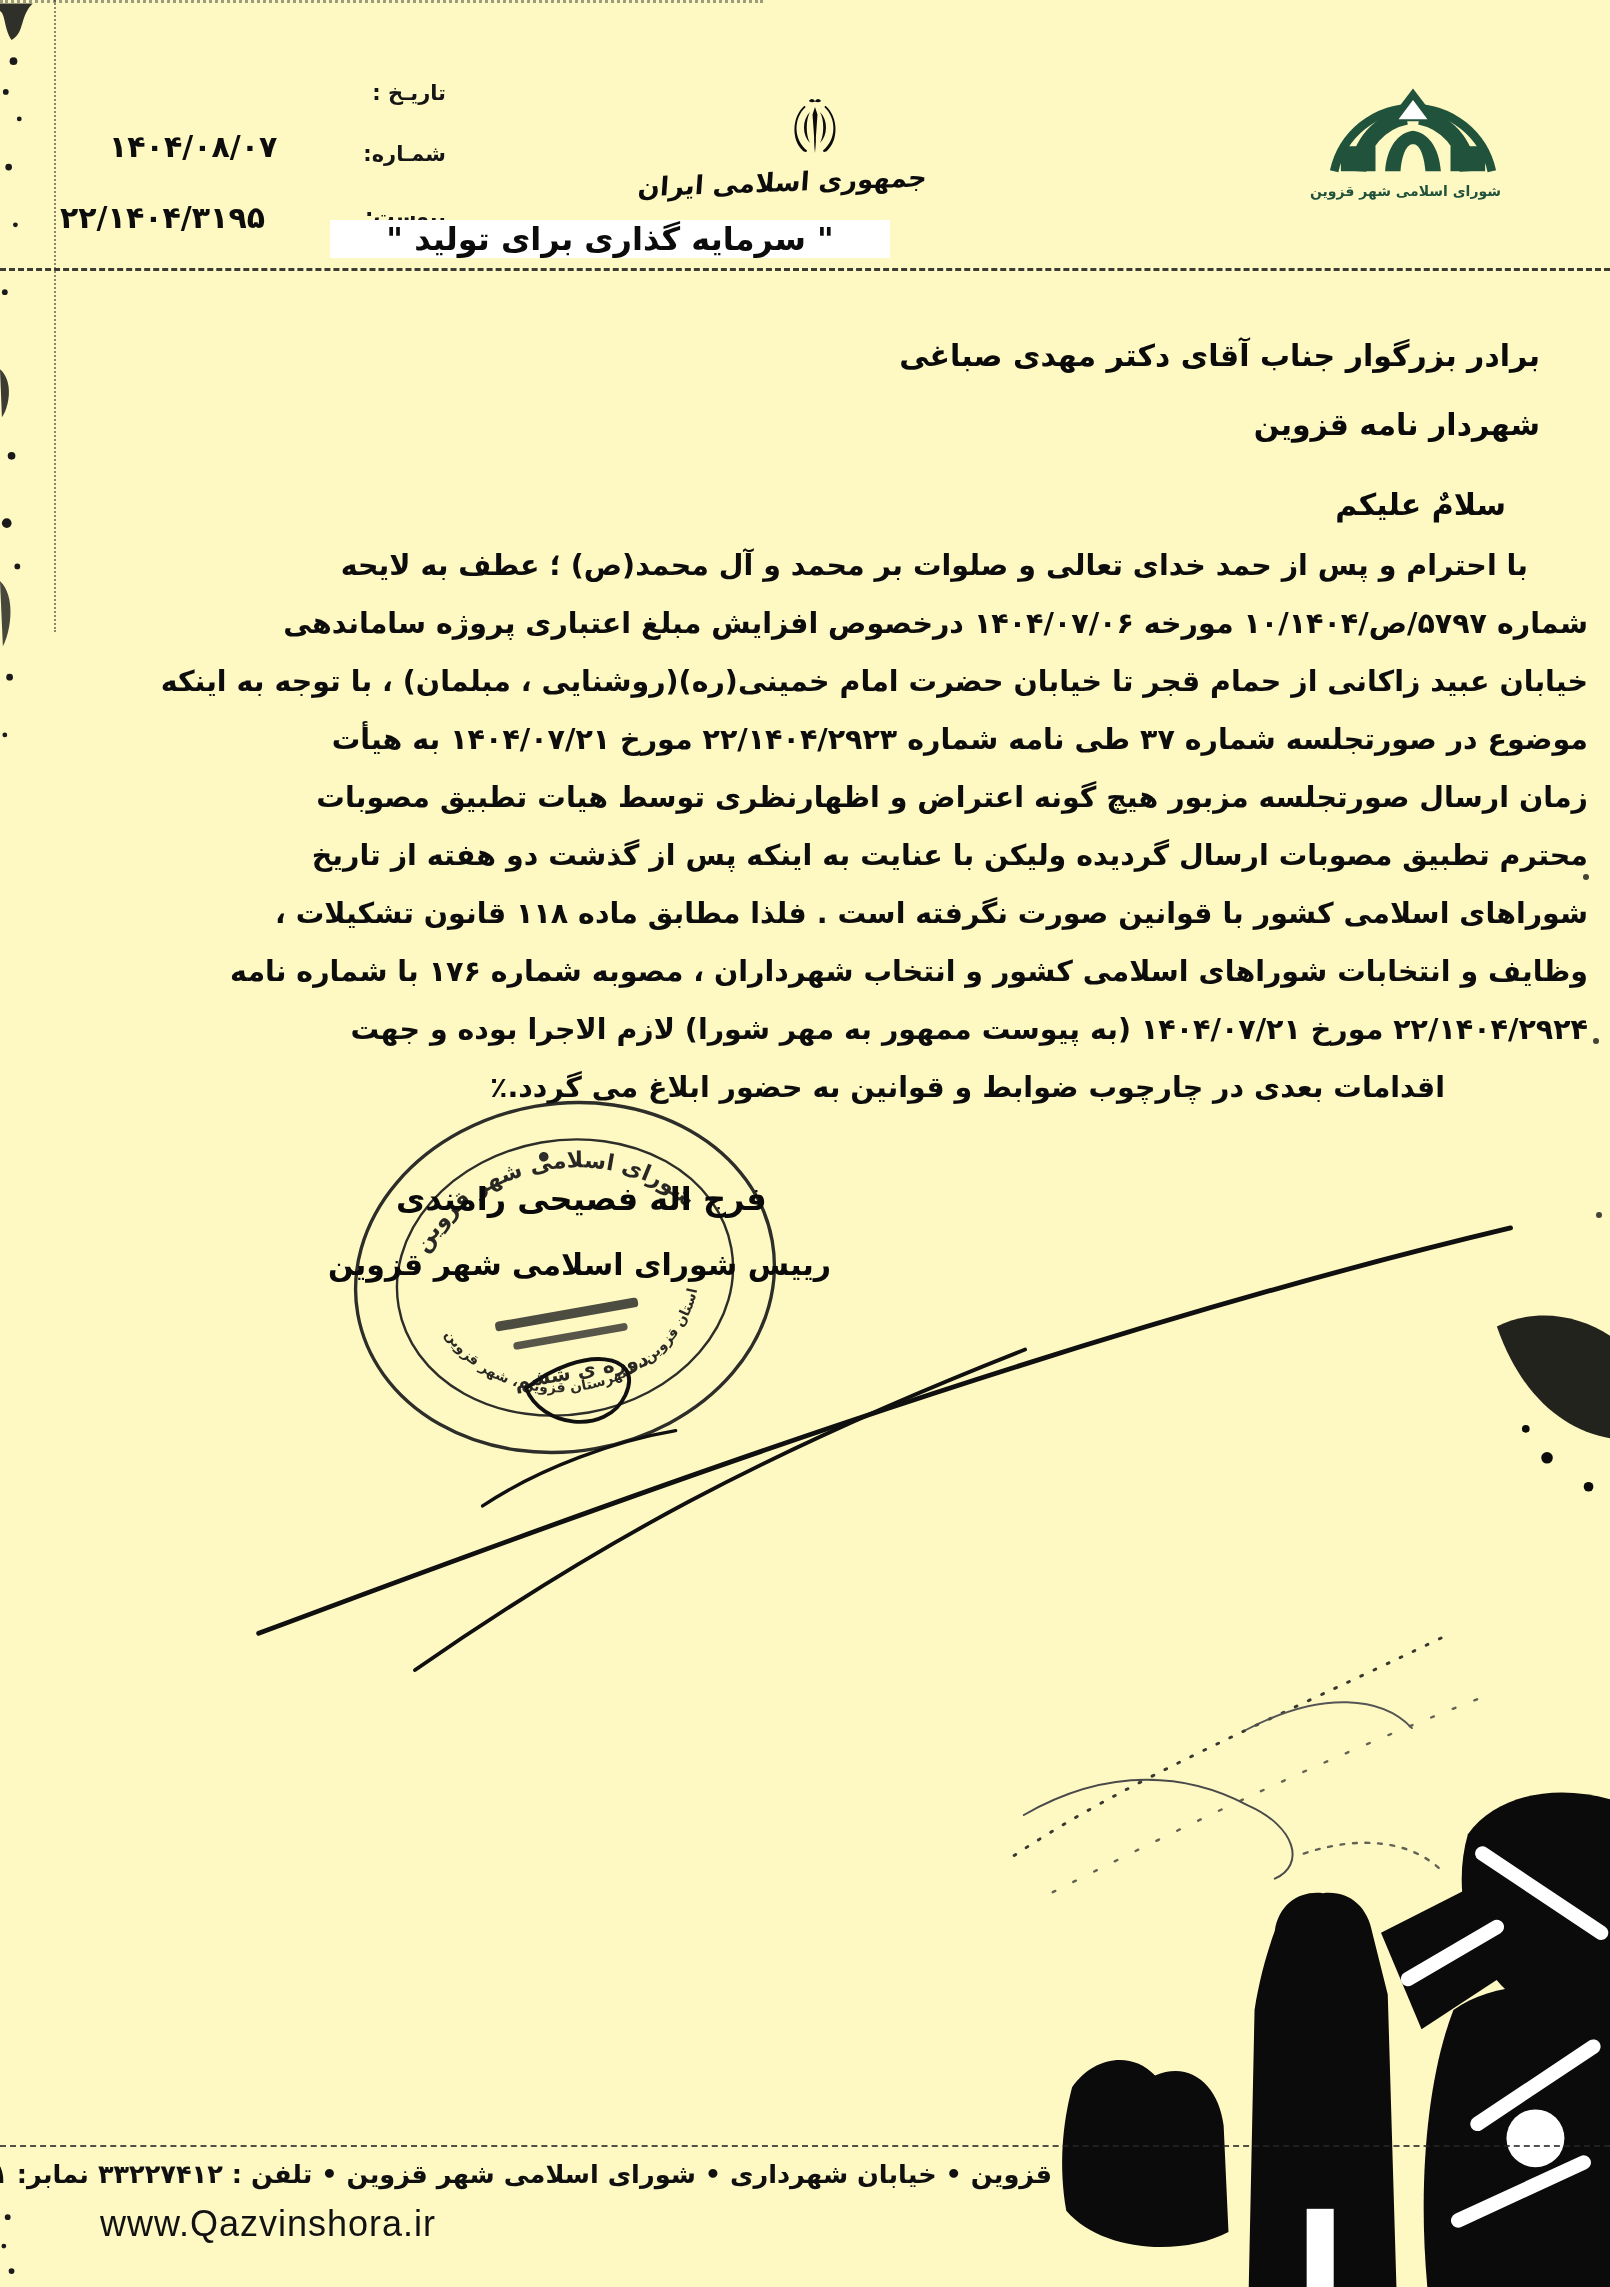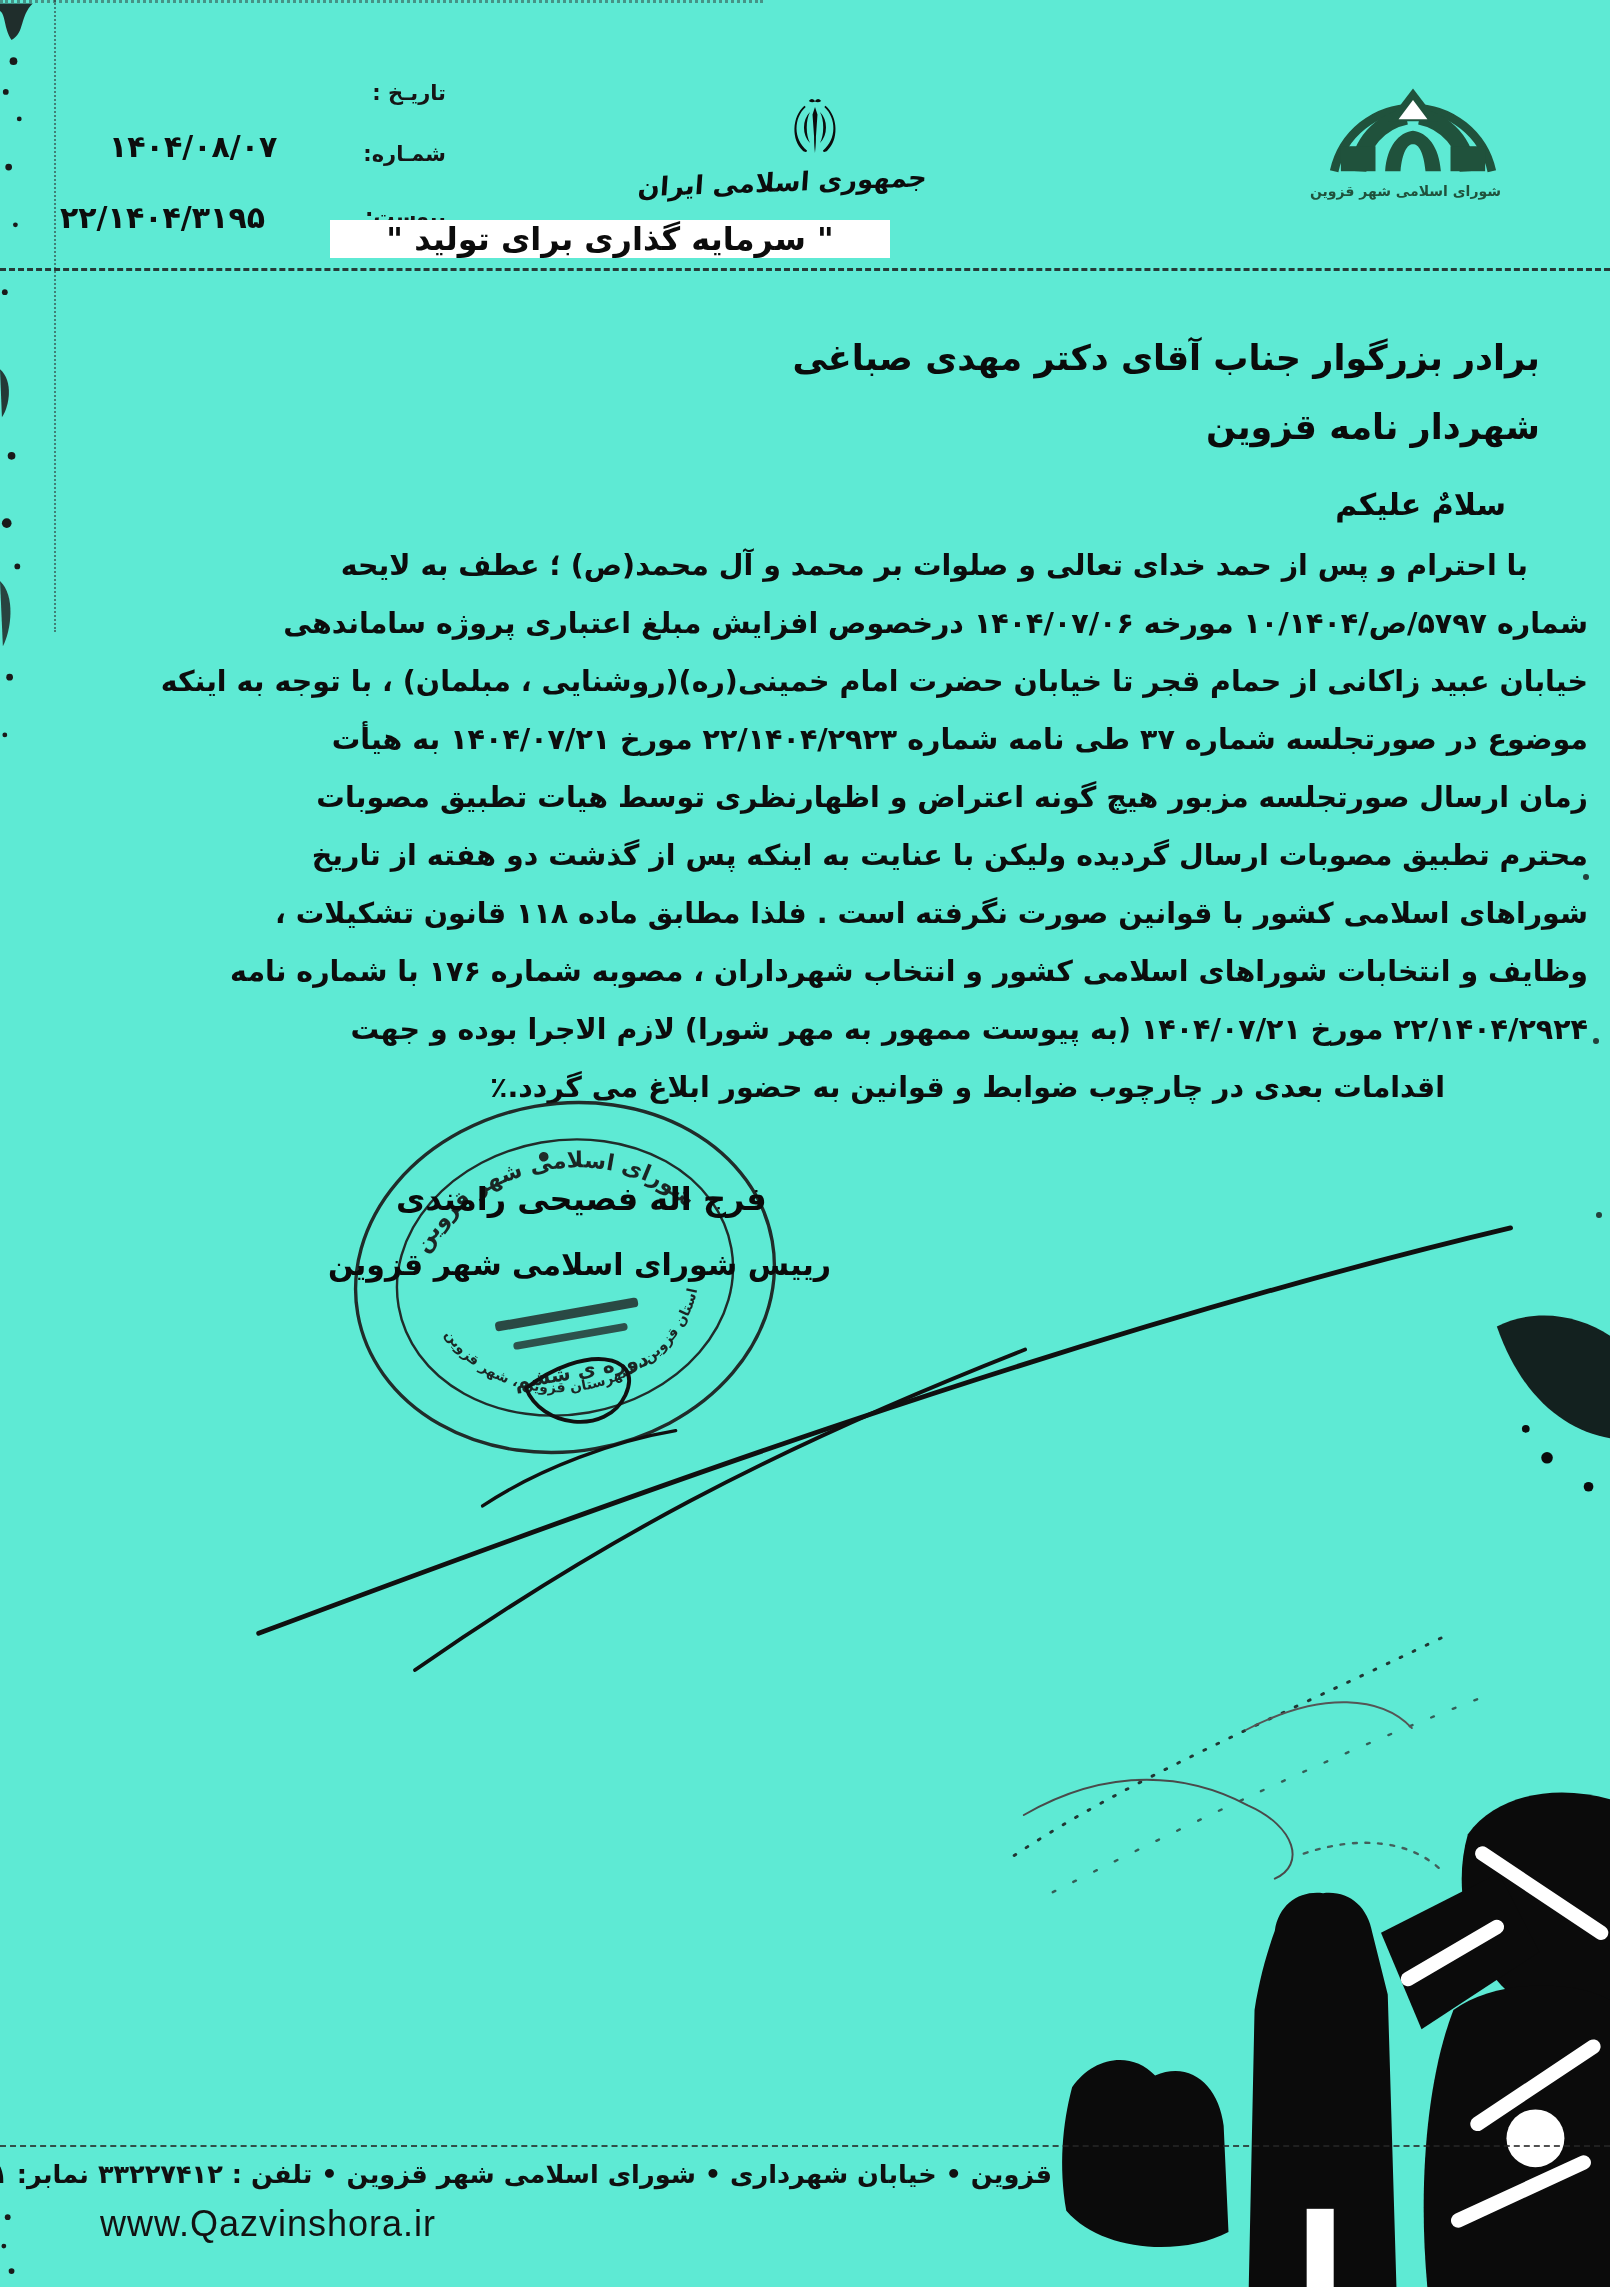--- a/index.html
+++ b/index.html
@@ -7,7 +7,7 @@
     position:relative;
     width:1610px;height:2287px;
     margin:0 auto;
-    background:#5eead4;
+    background:#fef9c3;
     overflow:hidden;
     font-family:"DejaVu Sans", sans-serif;
     color:#111;

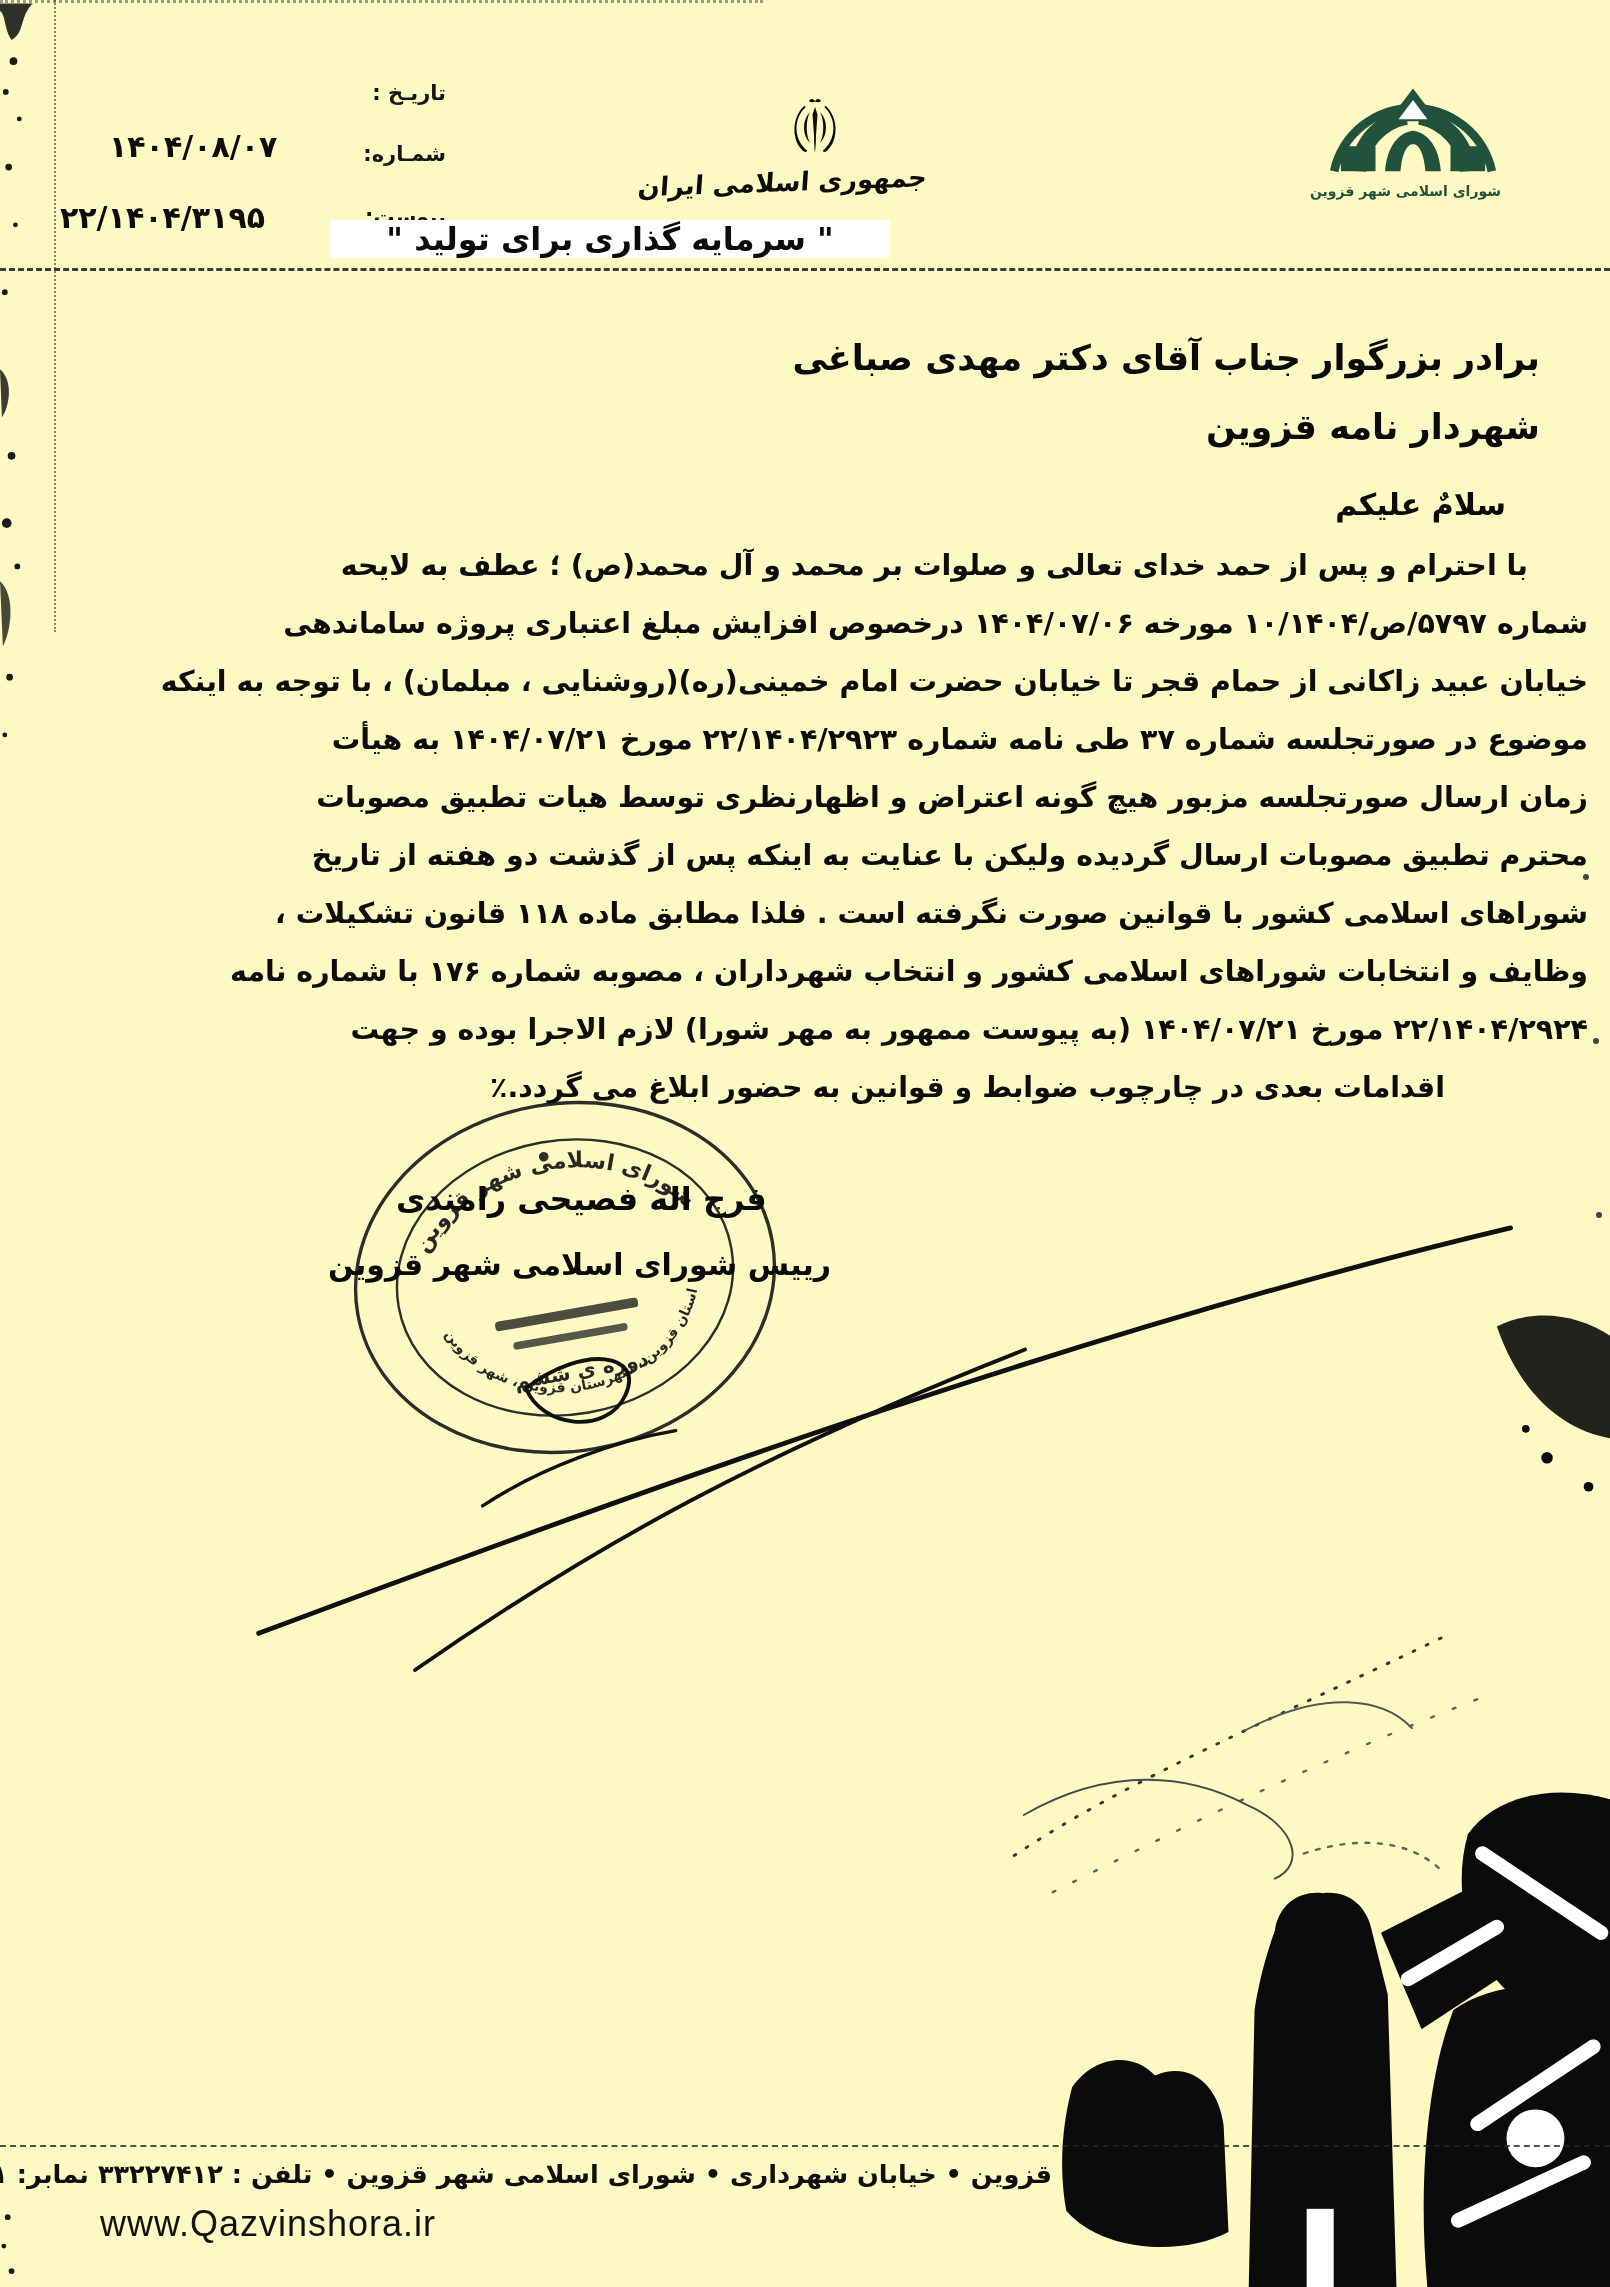--- a/index.html
+++ b/index.html
@@ -47,7 +47,7 @@
   
   .recipient-line{
     position:absolute;right:70px;
-    font-size:35px;font-weight:bold;color:#0b0b0b;white-space:nowrap;
+    font-size:30px;font-weight:bold;color:#0b0b0b;white-space:nowrap;
   }
   .salutation{
     position:absolute;right:104px;top:487px;

